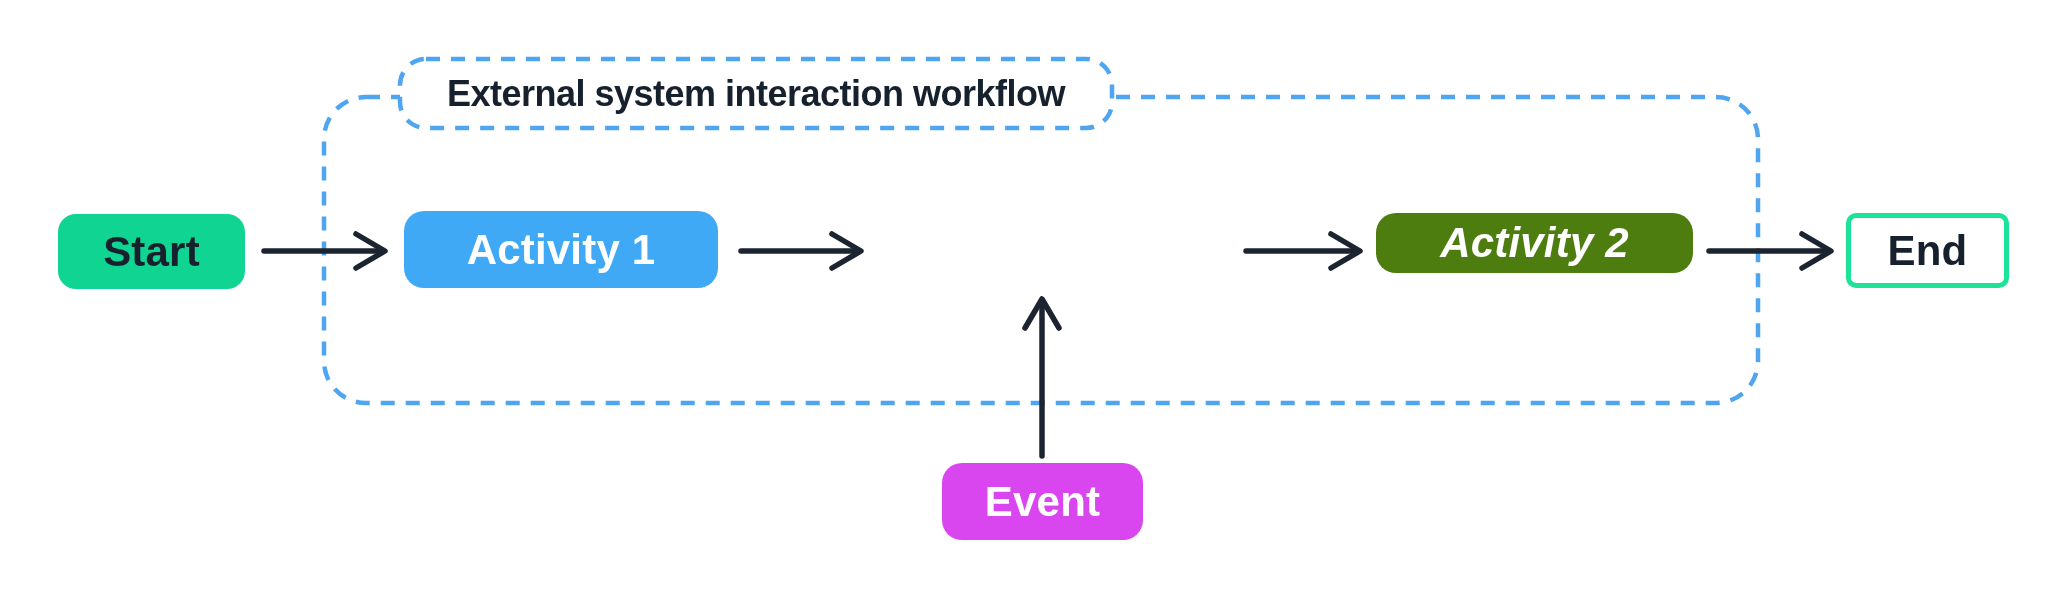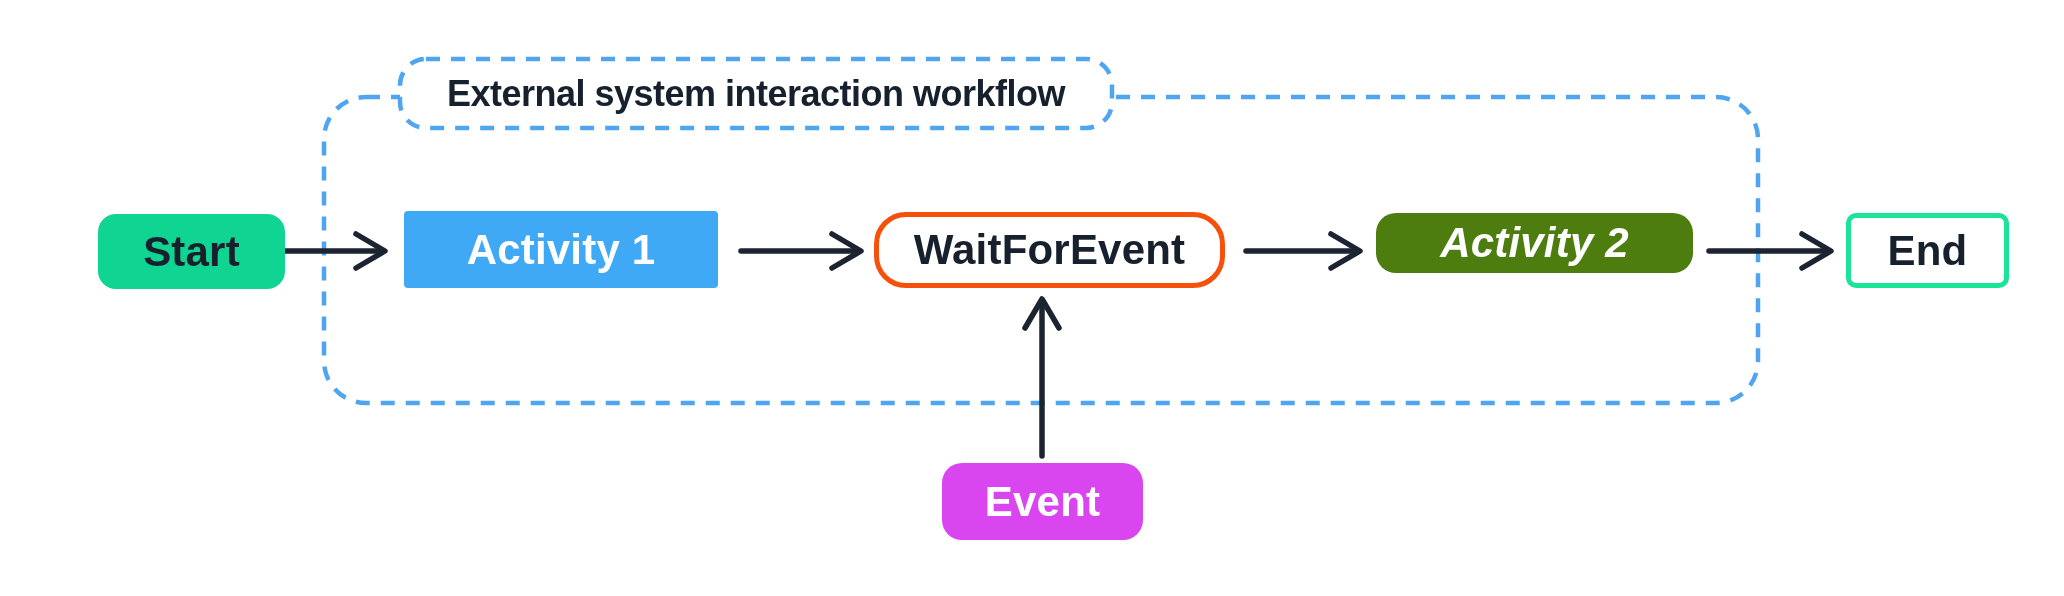--- a/index.html
+++ b/index.html
@@ -38,7 +38,6 @@
     background: #10D592;
     color: #17212E;
     border-radius: 18px;
-    margin-left: 40px;
   }
   #node-activity-1 {
     left: 404px; top: 211px; width: 314px; height: 77px;

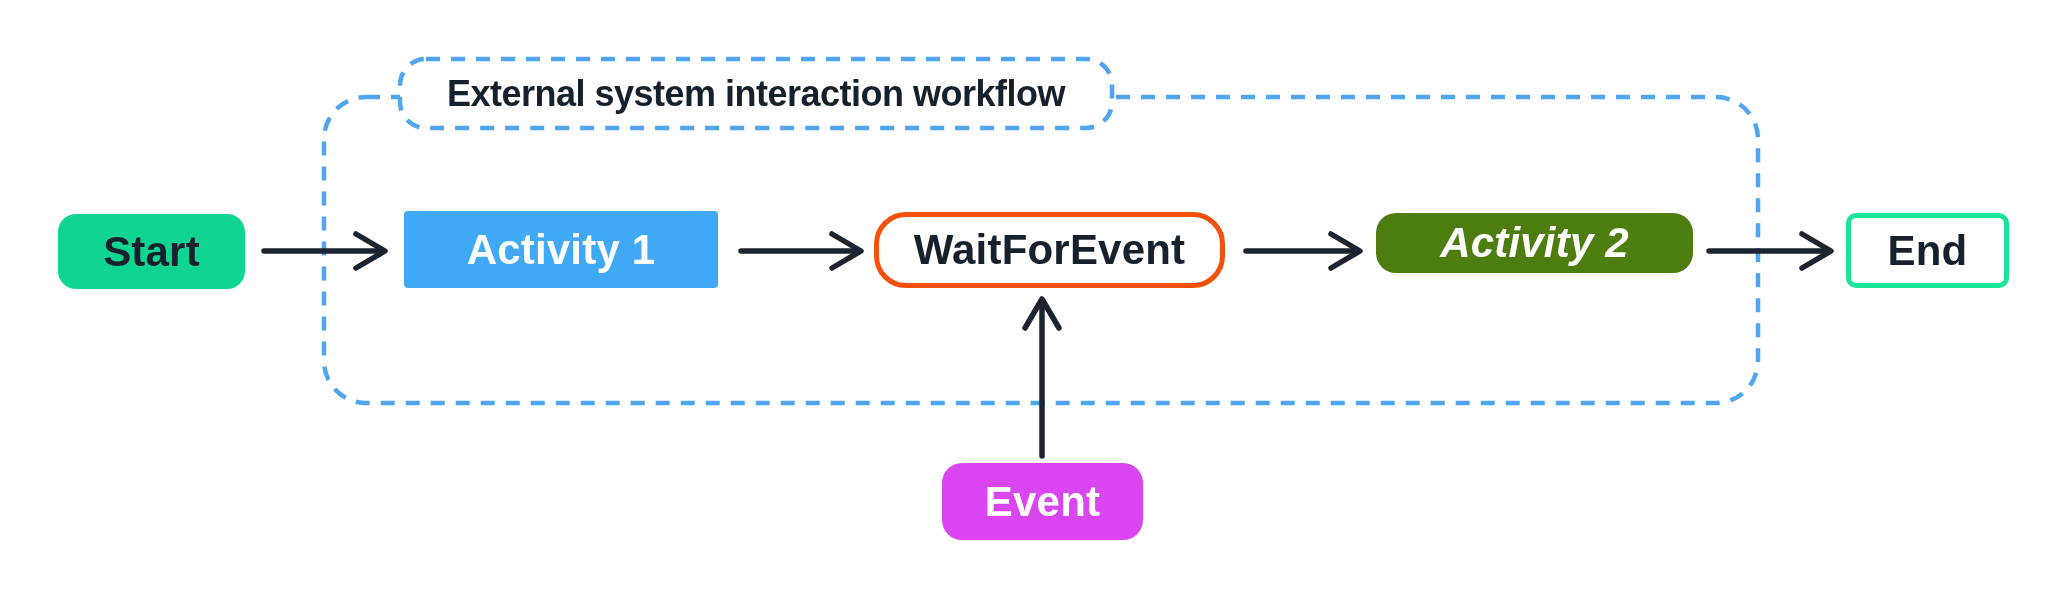--- a/index.html
+++ b/index.html
@@ -43,7 +43,7 @@
     left: 404px; top: 211px; width: 314px; height: 77px;
     background: #3FA9F5;
     color: #ffffff;
-    border-radius: 4px;
+    border-radius: 20px;
   }
   #node-wait-for-event {
     left: 874px; top: 212px; width: 351px; height: 76px;

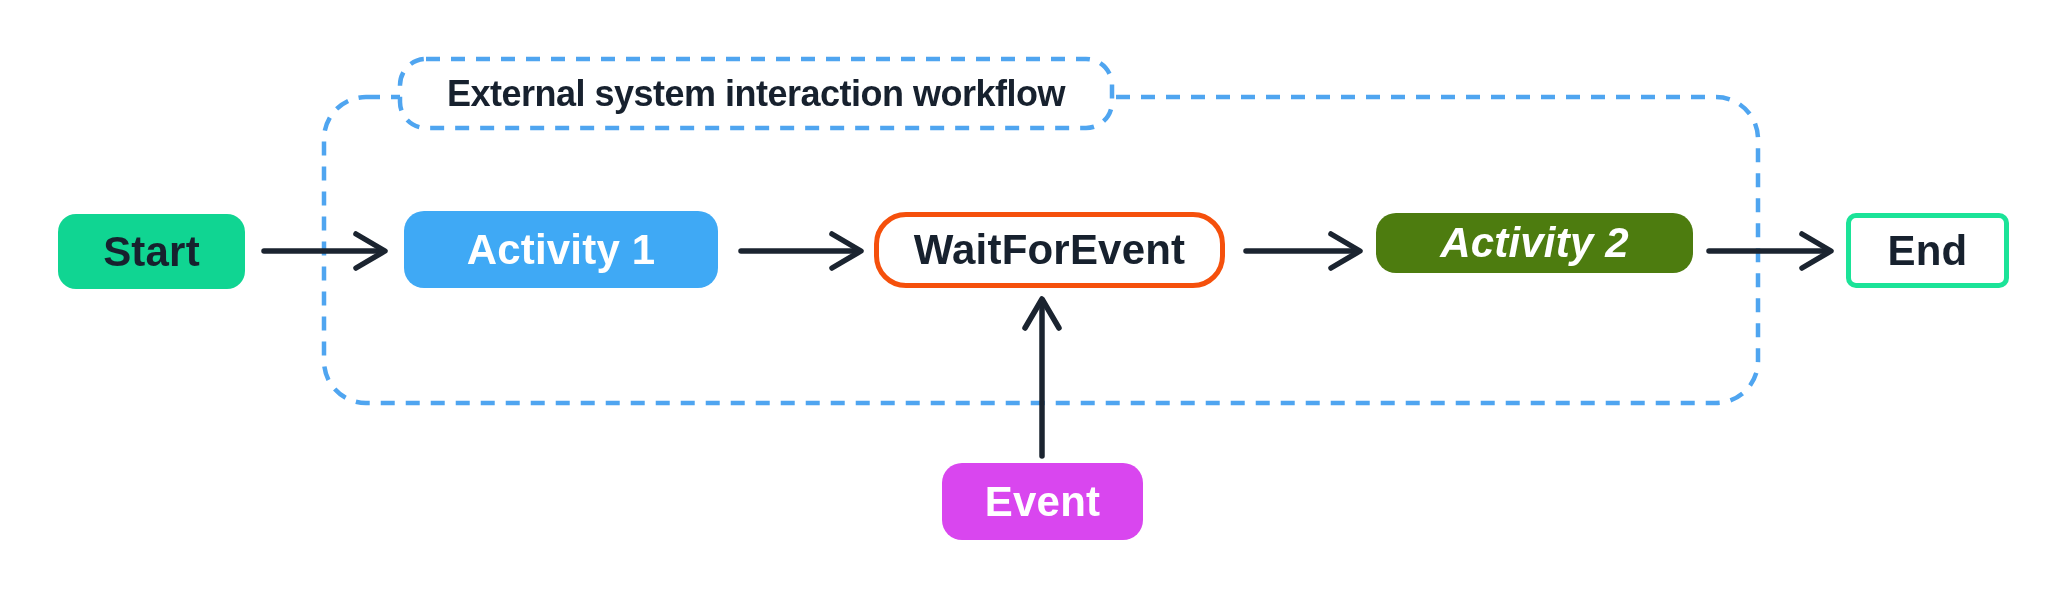--- a/index.html
+++ b/index.html
@@ -128,7 +128,6 @@
 
   <div class="node" id="node-activity-1">Activity 1</div>
 
-  <div class="node" id="node-wait-for-event">WaitForEvent</div>
 
   <div class="node" id="node-activity-2">Activity 2</div>
 

